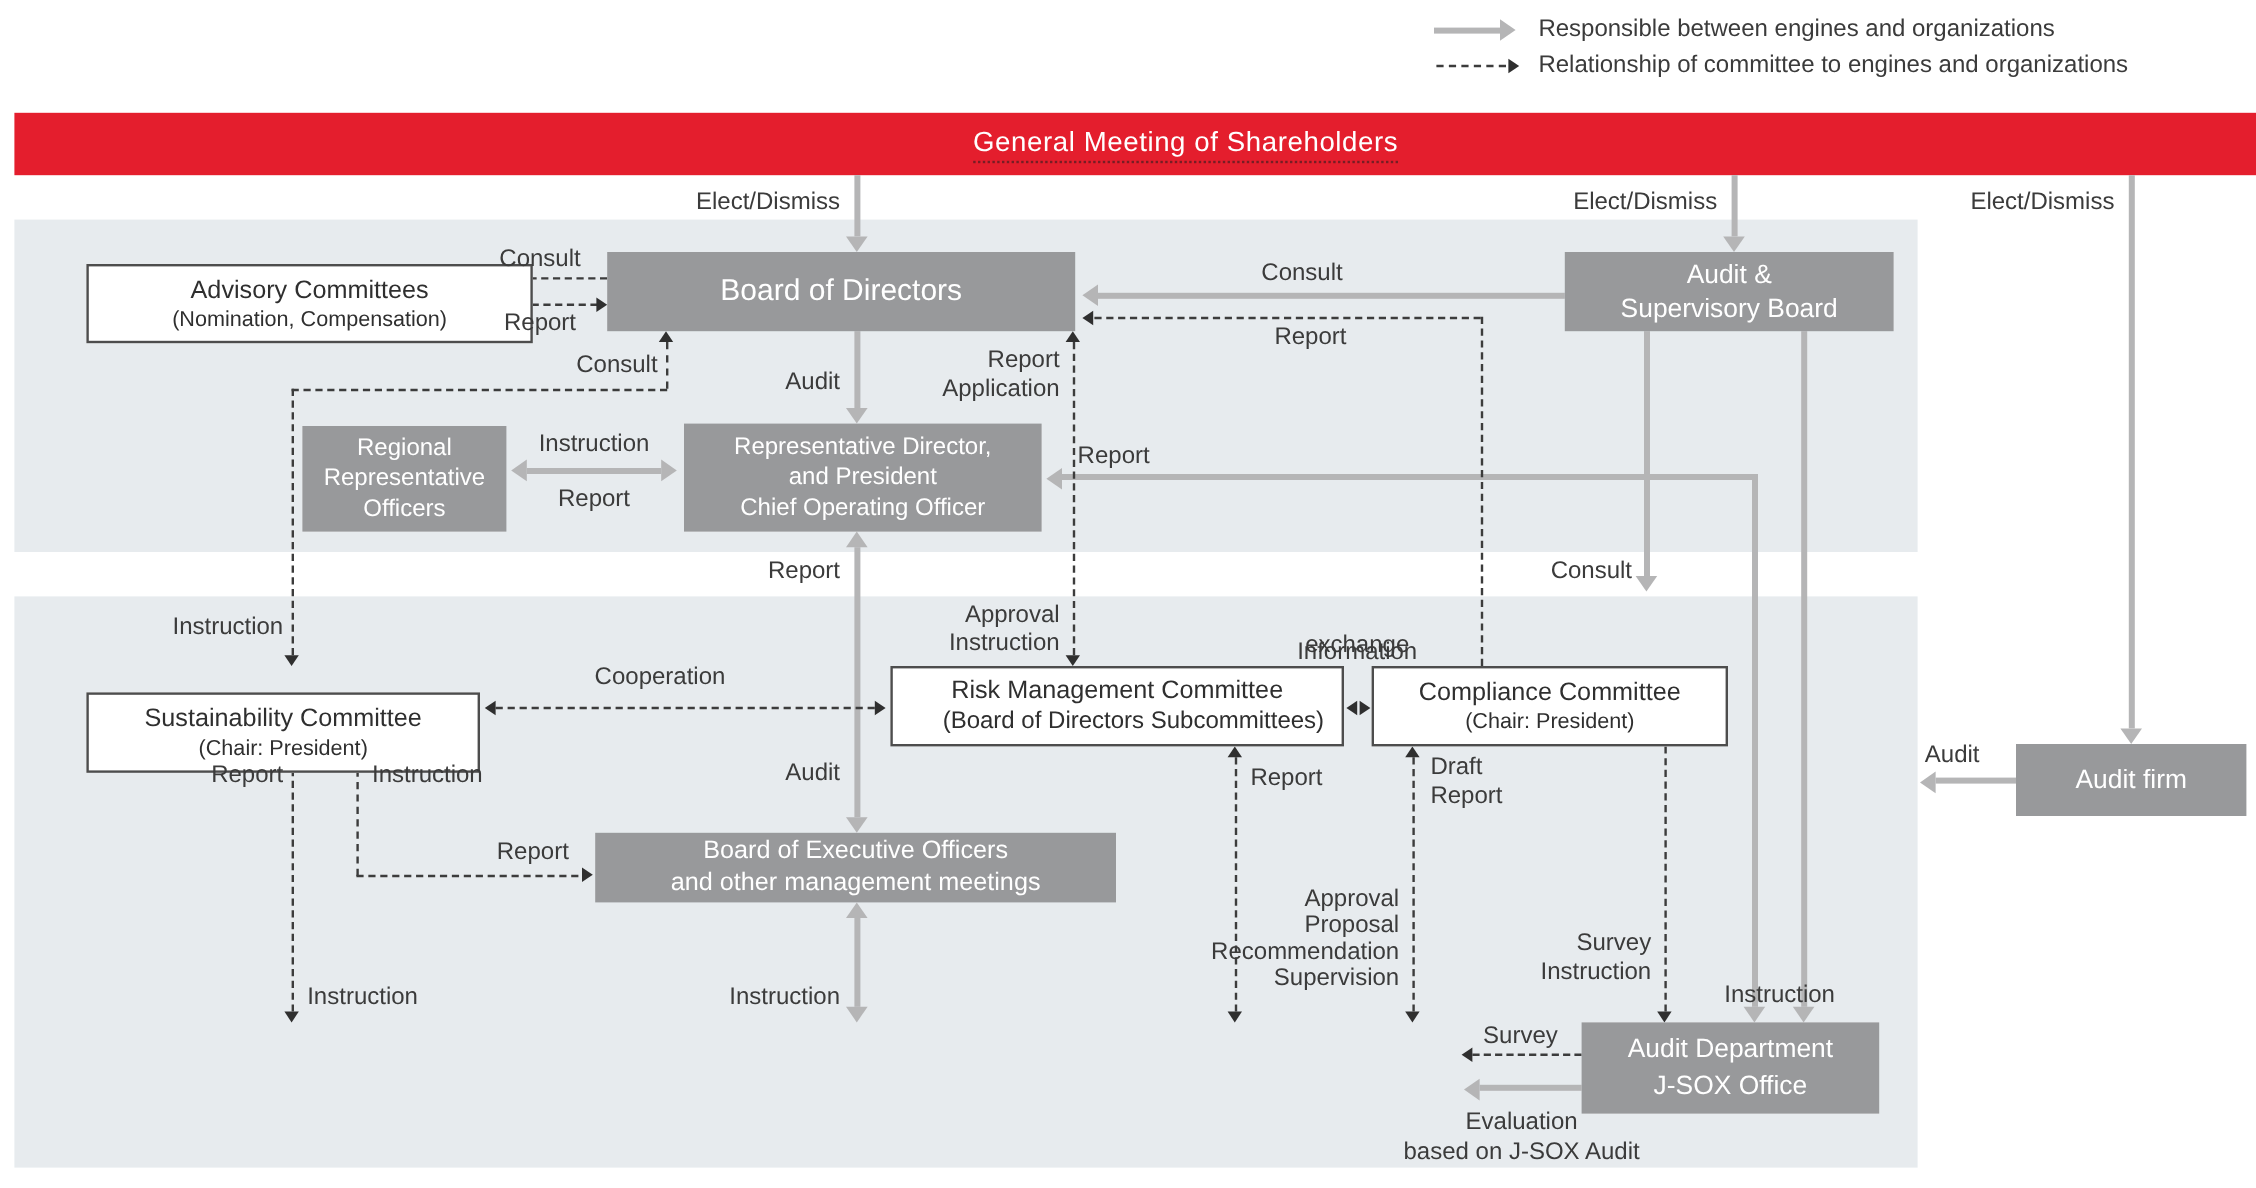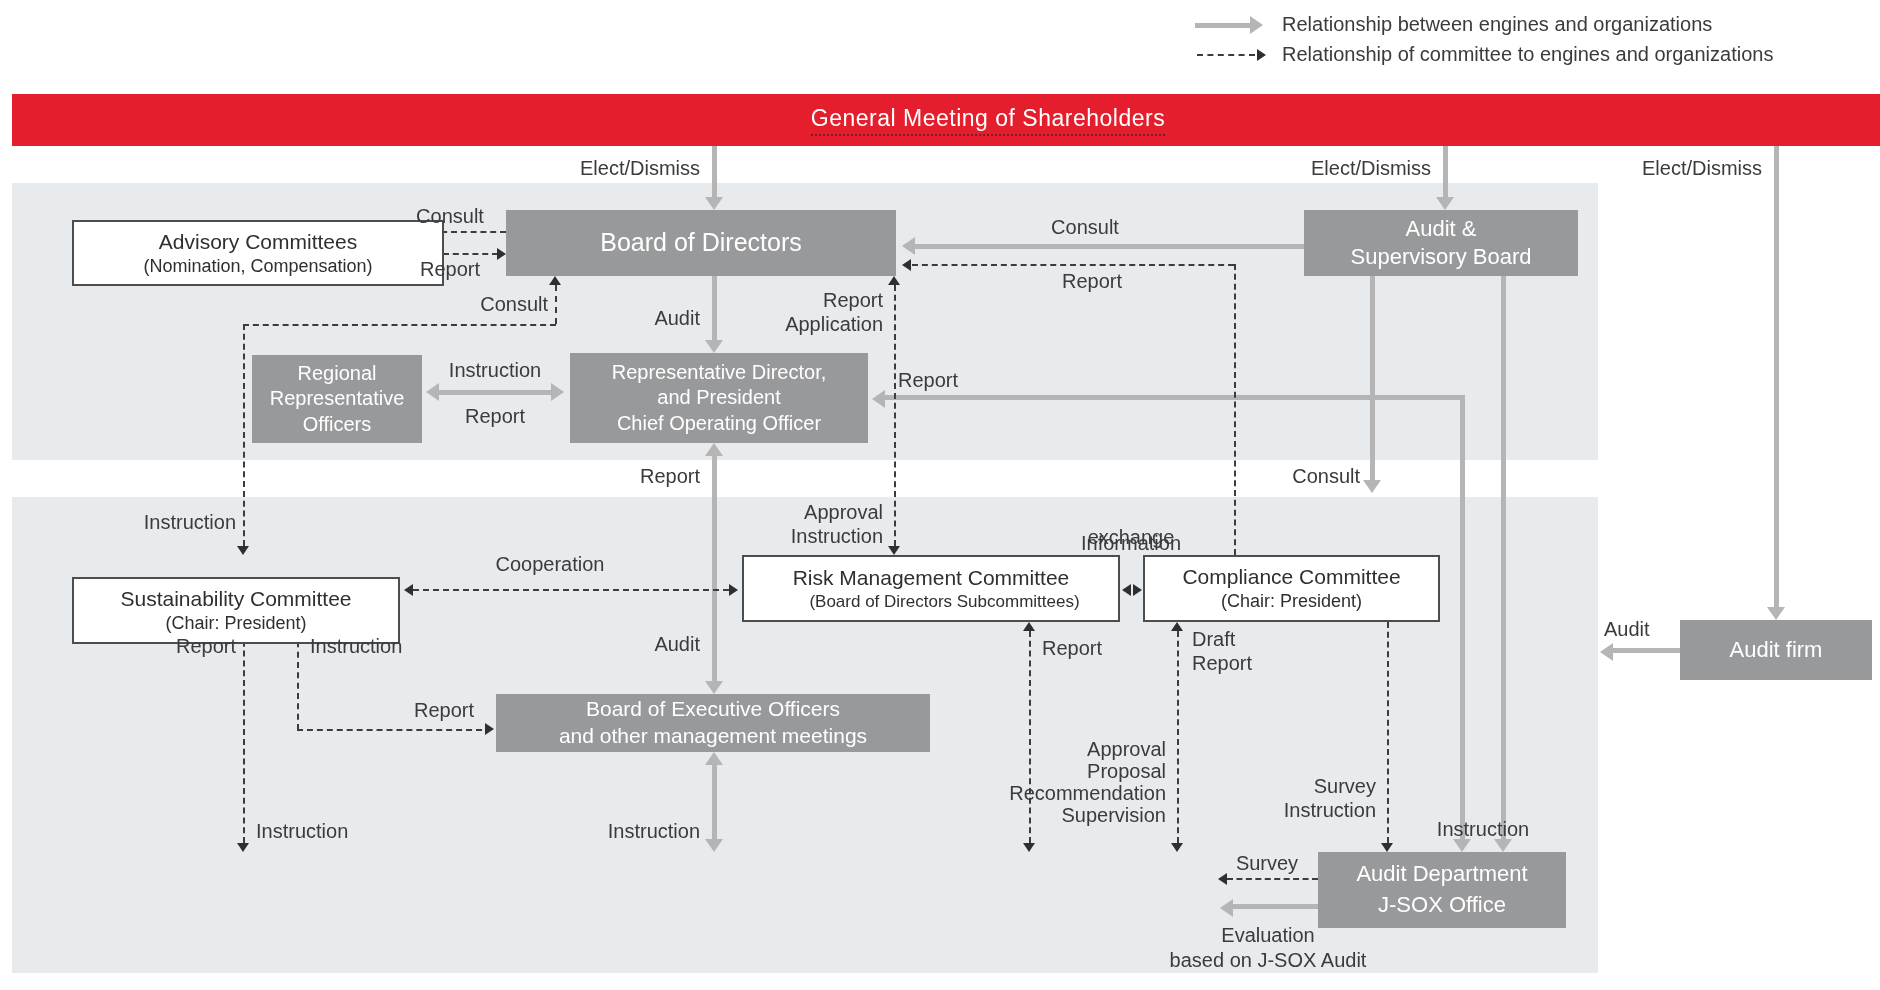--- a/index.html
+++ b/index.html
@@ -40,7 +40,7 @@
 
   <div class="sl" style="left:1195px;top:23px;width:55px;height:5px;"></div>
   <div class="ah ah-r" style="left:1250px;top:16px;"></div>
-  <div class="lbl" style="left:1282px;top:13px;">Relationship between engines and organizations</div>
+  <div class="lbl" style="left:1282px;top:13px;">Responsible between engines and organizations</div>
   <div class="dlh" style="left:1197px;top:54px;width:58px;"></div>
   <div class="dh dh-r" style="left:1257px;top:49px;"></div>
   <div class="lbl" style="left:1282px;top:43px;">Relationship of committee to engines and organizations</div>

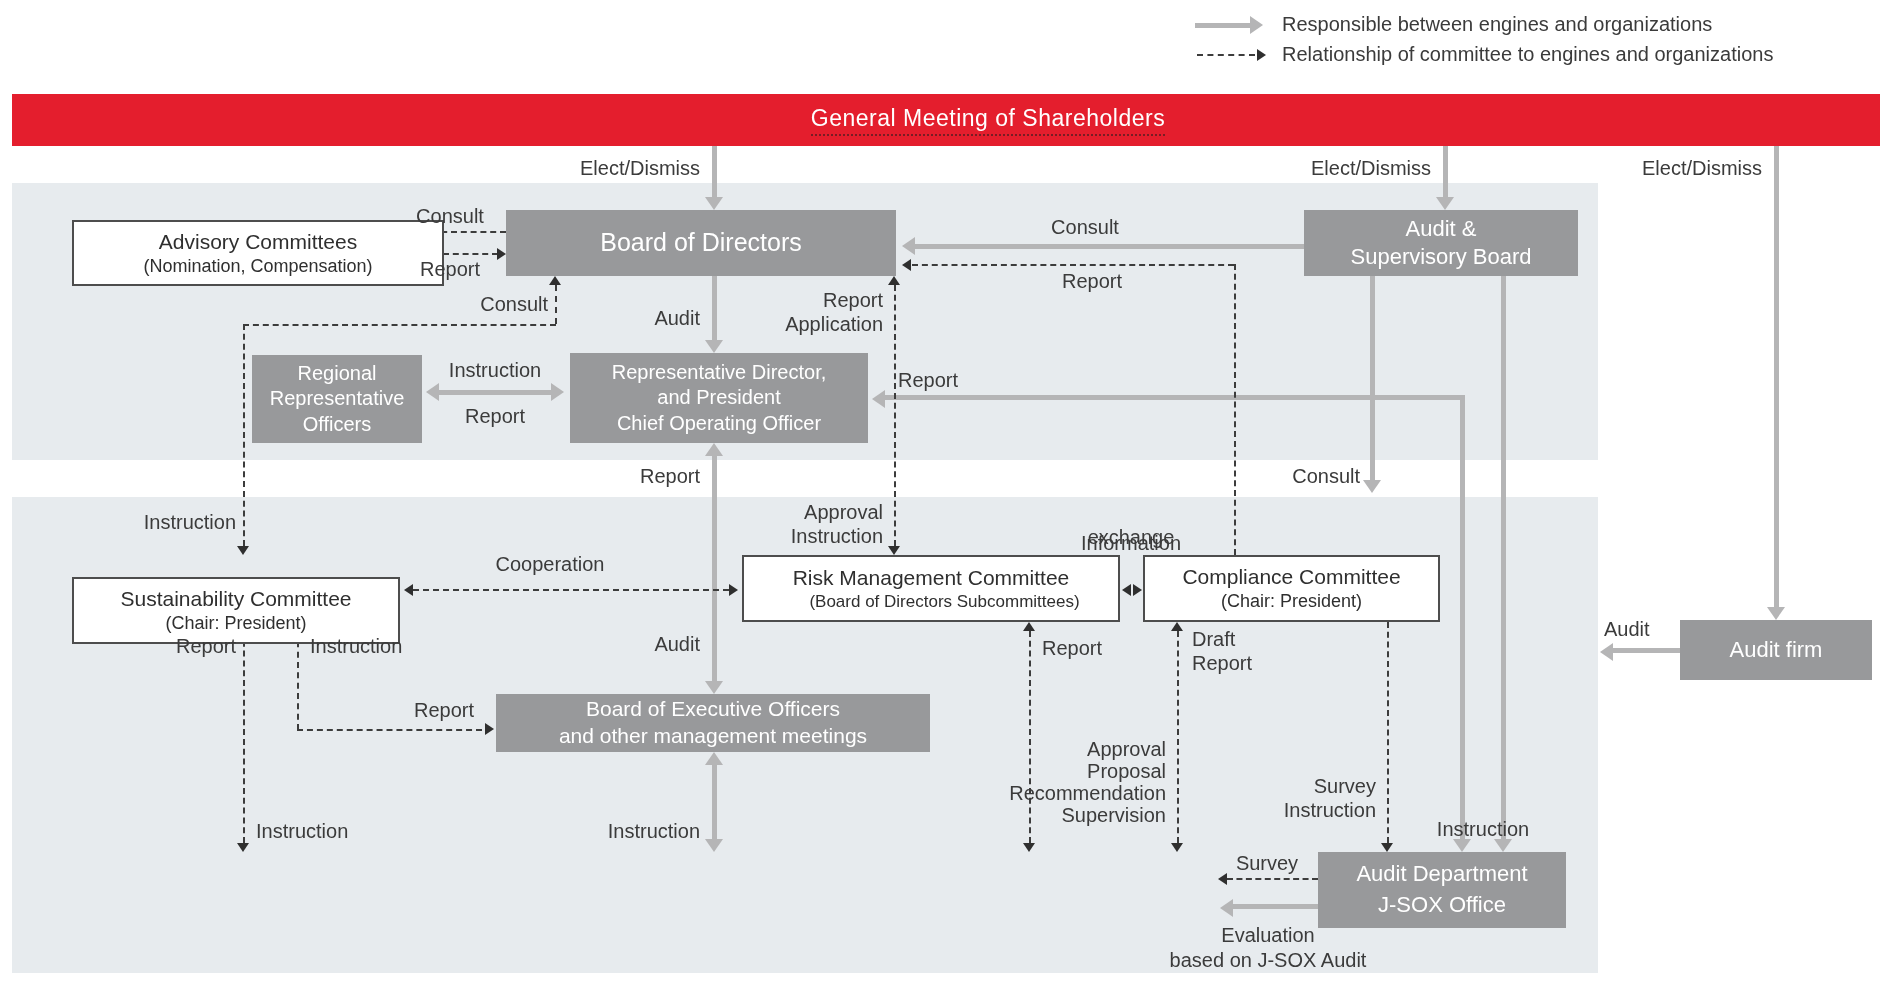--- a/index.html
+++ b/index.html
@@ -31,7 +31,7 @@
   .dh-u{border-left:6px solid transparent;border-right:6px solid transparent;border-bottom:9px solid #2f2f2f;}
   .dh-l{border-top:6px solid transparent;border-bottom:6px solid transparent;border-right:9px solid #2f2f2f;}
   .dh-r{border-top:6px solid transparent;border-bottom:6px solid transparent;border-left:9px solid #2f2f2f;}
-  .fs25{font-size:25px;} .fs22{font-size:22px;} .fs21{font-size:21px;} .fs20{font-size:20px;} .fs18{font-size:18px;} .fs17{font-size:17px;margin-left:27px;}
+  .fs25{font-size:25px;} .fs22{font-size:22px;} .fs21{font-size:21px;} .fs20{font-size:20px;} .fs18{font-size:18px;} .fs17{font-size:20px;margin-left:27px;}
 </style>
 </head>
 <body>

